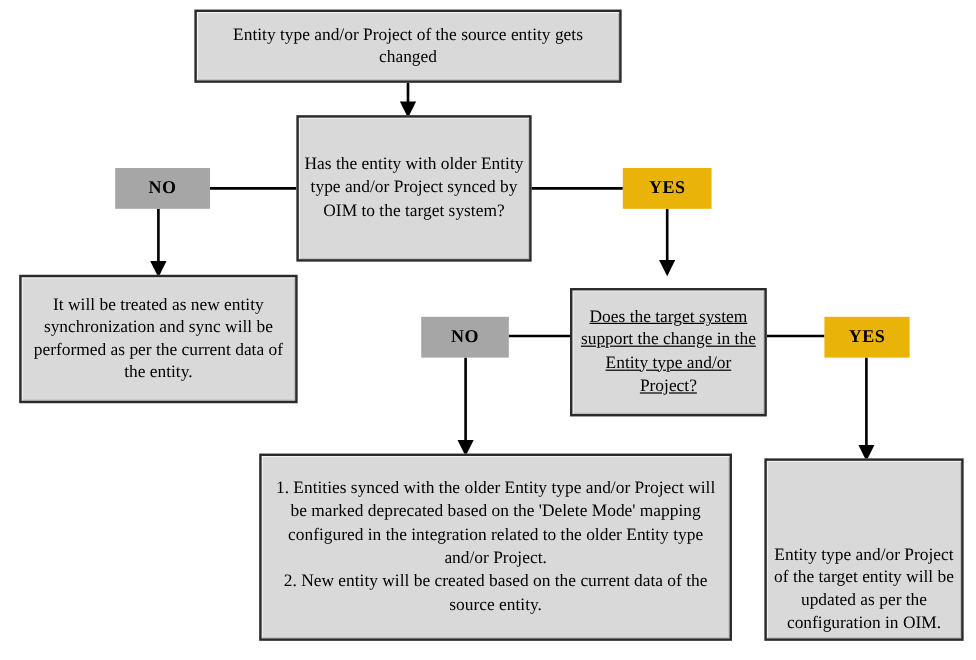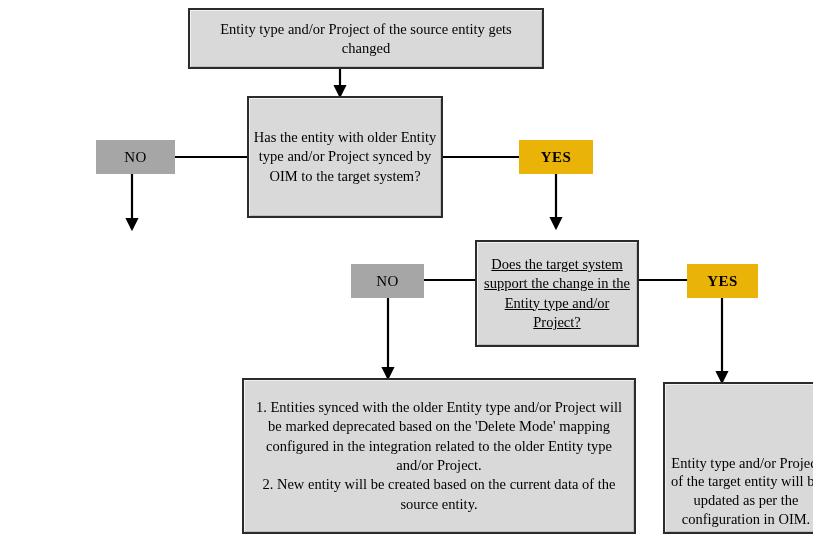--- a/index.html
+++ b/index.html
@@ -40,7 +40,6 @@
     line-height: 1.30;
     padding: 3px 6px;
     box-shadow: inset 1px 1px 0 #f0f0f0, inset -1px -1px 0 #bdbdbd;
-    margin-left: 26px;
   }
   .decision {
     background: #d9d9d9;

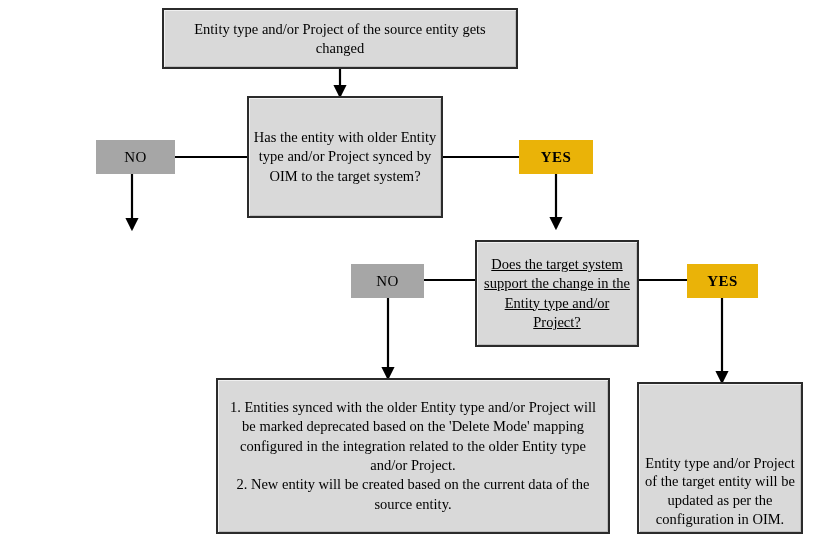--- a/index.html
+++ b/index.html
@@ -53,7 +53,7 @@
   .label-no {
     background: #a6a6a6;
     border: none;
-    font-weight: normal;
+    font-weight: bold;
     font-size: 15px;
     letter-spacing: 0.4px;
   }

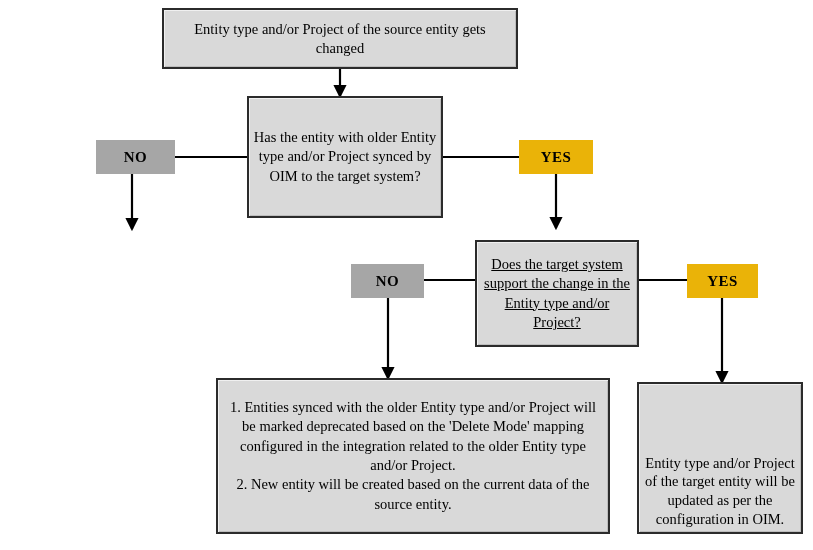--- a/index.html
+++ b/index.html
@@ -121,6 +121,9 @@
     <span class="txt">YES</span>
   </div>
 
+  <div class="node proc" style="left:16px; top:229px; width:232px; height:107px;">
+    <span class="txt">It will be treated as new entity synchronization and sync will be performed as per the current data of the entity.</span>
+  </div>
 
   <div class="node decision" style="left:475px; top:240px; width:164px; height:107px;text-decoration:underline;">
     <span class="txt">Does the target system support the change in the Entity type and/or Project?</span>

